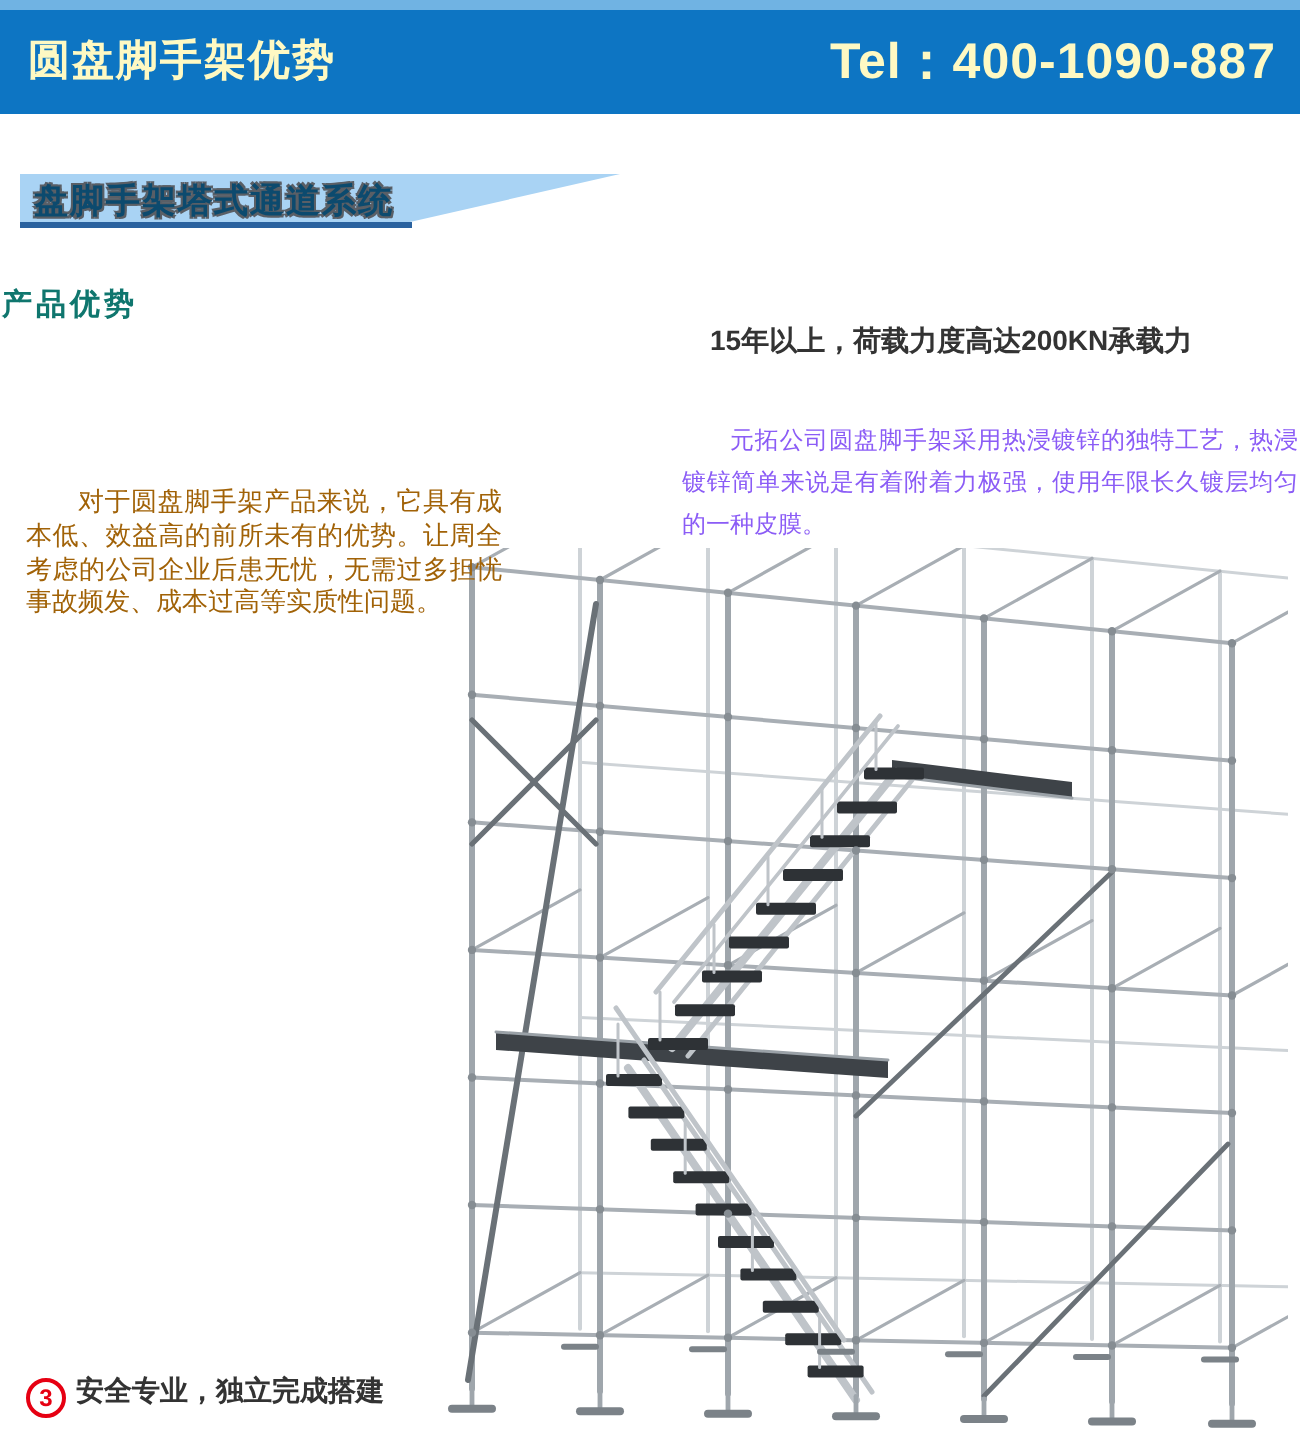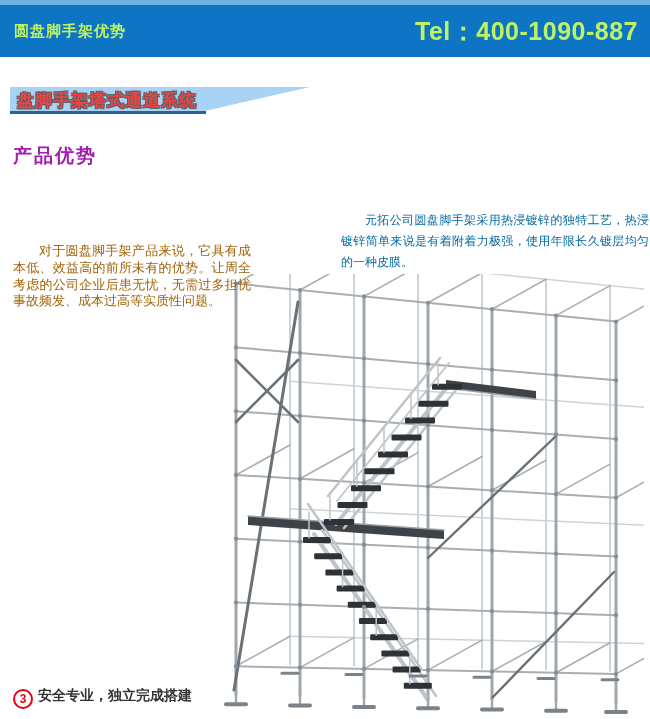--- a/index.html
+++ b/index.html
@@ -12,7 +12,7 @@
   .top-strip{position:absolute;top:0;left:0;width:650px;height:5px;background:#70b3e3;}
   .header-bar{position:absolute;top:5px;left:0;width:650px;height:52px;background:#0d75c3;}
   .header-title{position:absolute;left:14px;top:0;height:36px;line-height:52px;
-    color:#bef264;font-size:15px;font-weight:bold;letter-spacing:1px;}
+    color:#fef9c3;font-size:21px;font-weight:bold;letter-spacing:1px;}
   .header-tel{position:absolute;right:12px;top:0;height:52px;line-height:52px;
     color:#bef264;font-size:25px;font-weight:bold;letter-spacing:0.5px;}
   

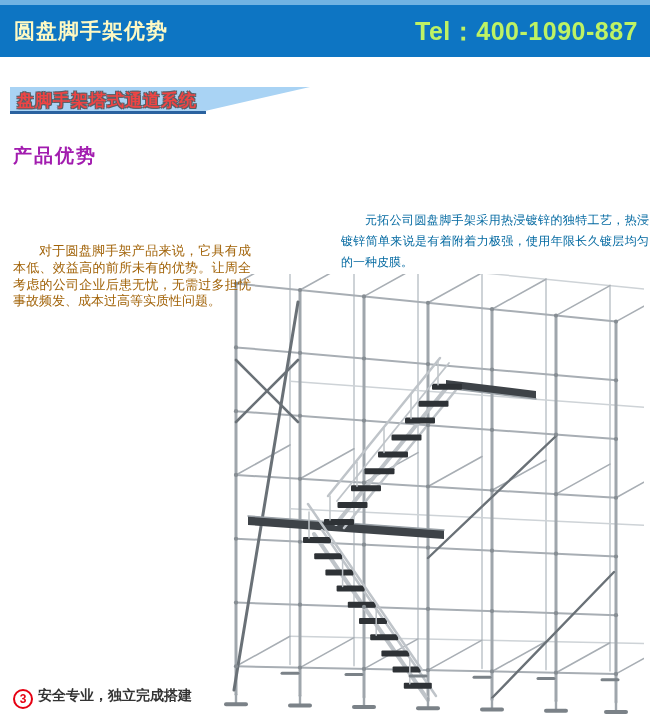--- a/index.html
+++ b/index.html
@@ -14,7 +14,7 @@
   .header-title{position:absolute;left:14px;top:0;height:36px;line-height:52px;
     color:#fef9c3;font-size:21px;font-weight:bold;letter-spacing:1px;}
   .header-tel{position:absolute;right:12px;top:0;height:52px;line-height:52px;
-    color:#bef264;font-size:25px;font-weight:bold;letter-spacing:0.5px;}
+    color:#fef9c3;font-size:25px;font-weight:bold;letter-spacing:0.5px;}
   
   .ribbon{position:absolute;top:87px;left:10px;width:300px;height:24px;}
   .ribbon-shape{position:absolute;left:0;top:0;width:300px;height:24px;background:#a9d3f4;

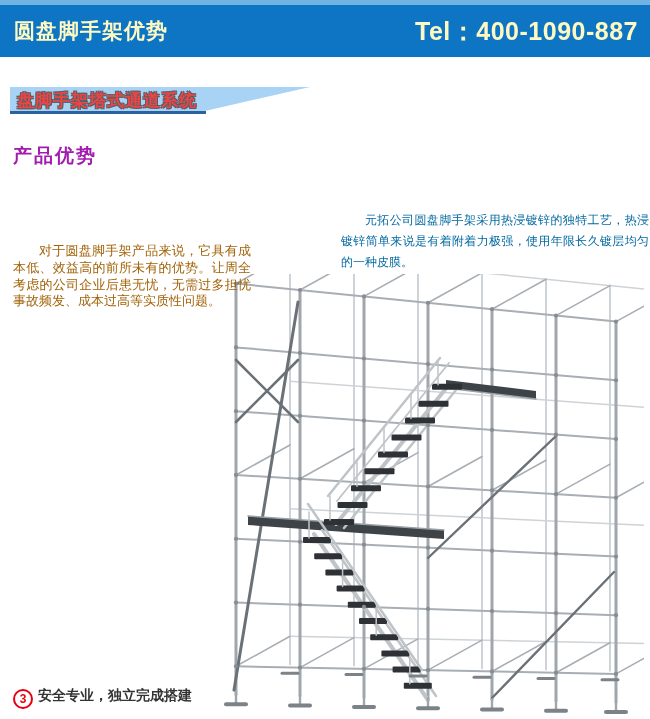--- a/index.html
+++ b/index.html
@@ -20,7 +20,7 @@
   .ribbon-shape{position:absolute;left:0;top:0;width:300px;height:24px;background:#a9d3f4;
     clip-path:polygon(0 0,100% 0,65% 100%,0 100%);}
   .ribbon-underline{position:absolute;left:0;top:24px;width:196px;height:3px;background:#2a629f;}
-  .ribbon-label{position:absolute;left:7px;top:2px;font-size:17px;font-weight:bold;color:#ef4444;
+  .ribbon-label{position:absolute;left:7px;top:2px;font-size:17px;font-weight:bold;color:#0c4a6e;
     letter-spacing:1px;
     text-shadow:-1px -1px 0 #5a5f66,1px -1px 0 #5a5f66,-1px 1px 0 #5a5f66,1px 1px 0 #5a5f66;}
   

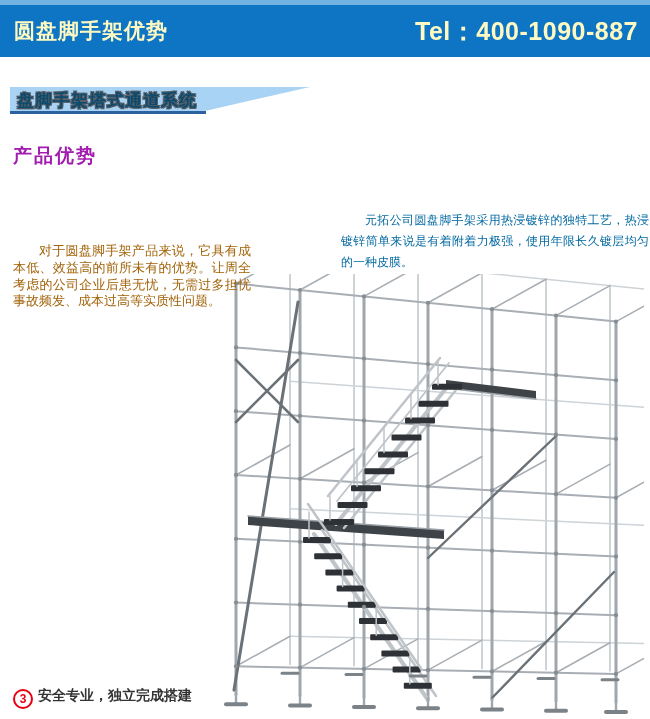--- a/index.html
+++ b/index.html
@@ -24,7 +24,7 @@
     letter-spacing:1px;
     text-shadow:-1px -1px 0 #5a5f66,1px -1px 0 #5a5f66,-1px 1px 0 #5a5f66,1px 1px 0 #5a5f66;}
   
-  .section-title{position:absolute;top:143px;left:13px;font-size:19px;font-weight:bold;color:#a21caf;letter-spacing:2px;}
+  .section-title{position:absolute;top:143px;left:1px;font-size:15px;font-weight:bold;color:#0f766e;letter-spacing:2px;}
   
   .adv-heading{position:absolute;font-size:14px;font-weight:bold;color:#333333;line-height:23px;}
   .adv1{top:181px;left:13px;width:285px;}

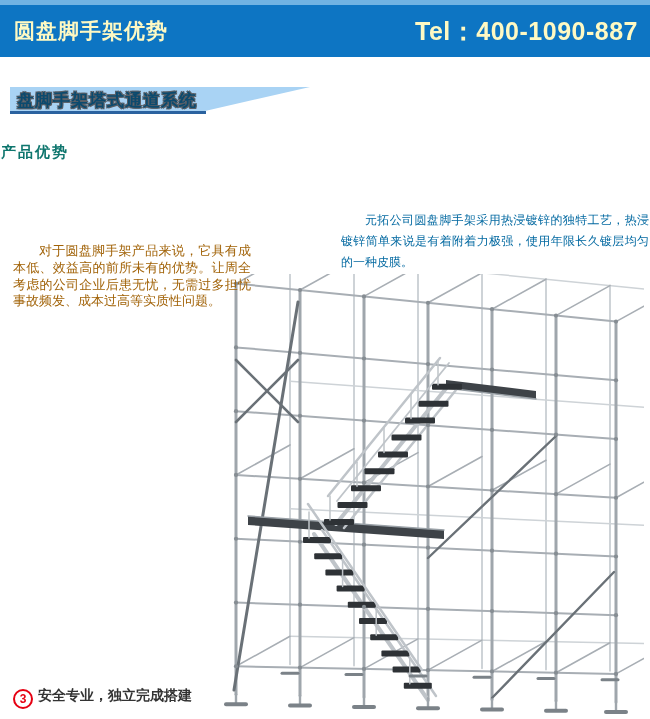--- a/index.html
+++ b/index.html
@@ -67,6 +67,7 @@
 </div>
 
 <div class="adv-heading adv2 text-layer">
+  <div class="line2">15年以上，荷载力度高达200KN承载力</div>
 </div>
 
 <div class="paras right-paras text-layer">

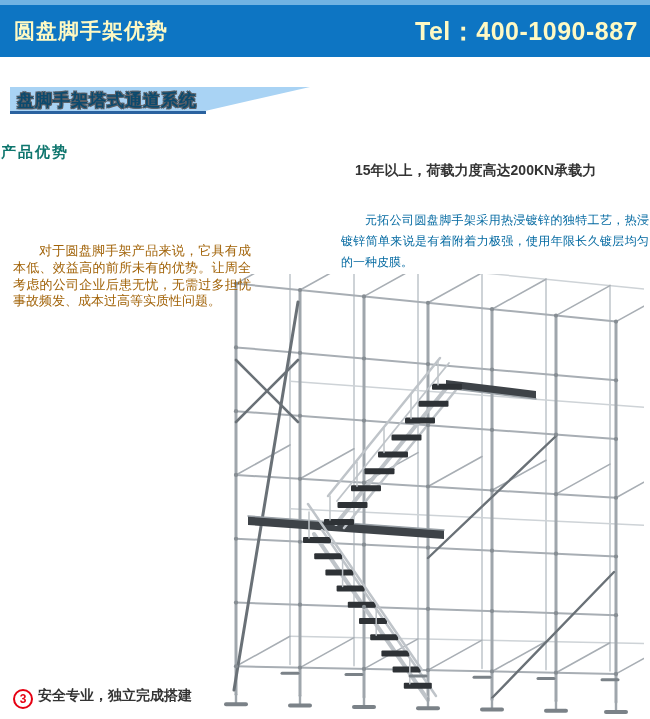--- a/index.html
+++ b/index.html
@@ -37,7 +37,7 @@
   
   .paras p{margin:0;text-indent:2em;text-align:justify;}
   .left-paras{position:absolute;top:243px;left:13px;width:238px;font-size:13px;line-height:16.8px;color:#a16207;}
-  .right-paras{position:absolute;top:210px;left:341px;width:308px;font-size:12px;line-height:21px;color:#0369a1;}
+  .right-paras{position:absolute;top:210px;left:341px;width:308px;font-size:12px;line-height:21px;color:#8b5cf6;}
   
   .scaffold{position:absolute;top:274px;left:220px;width:424px;height:445px;z-index:0;}
   .text-layer{z-index:2;}

